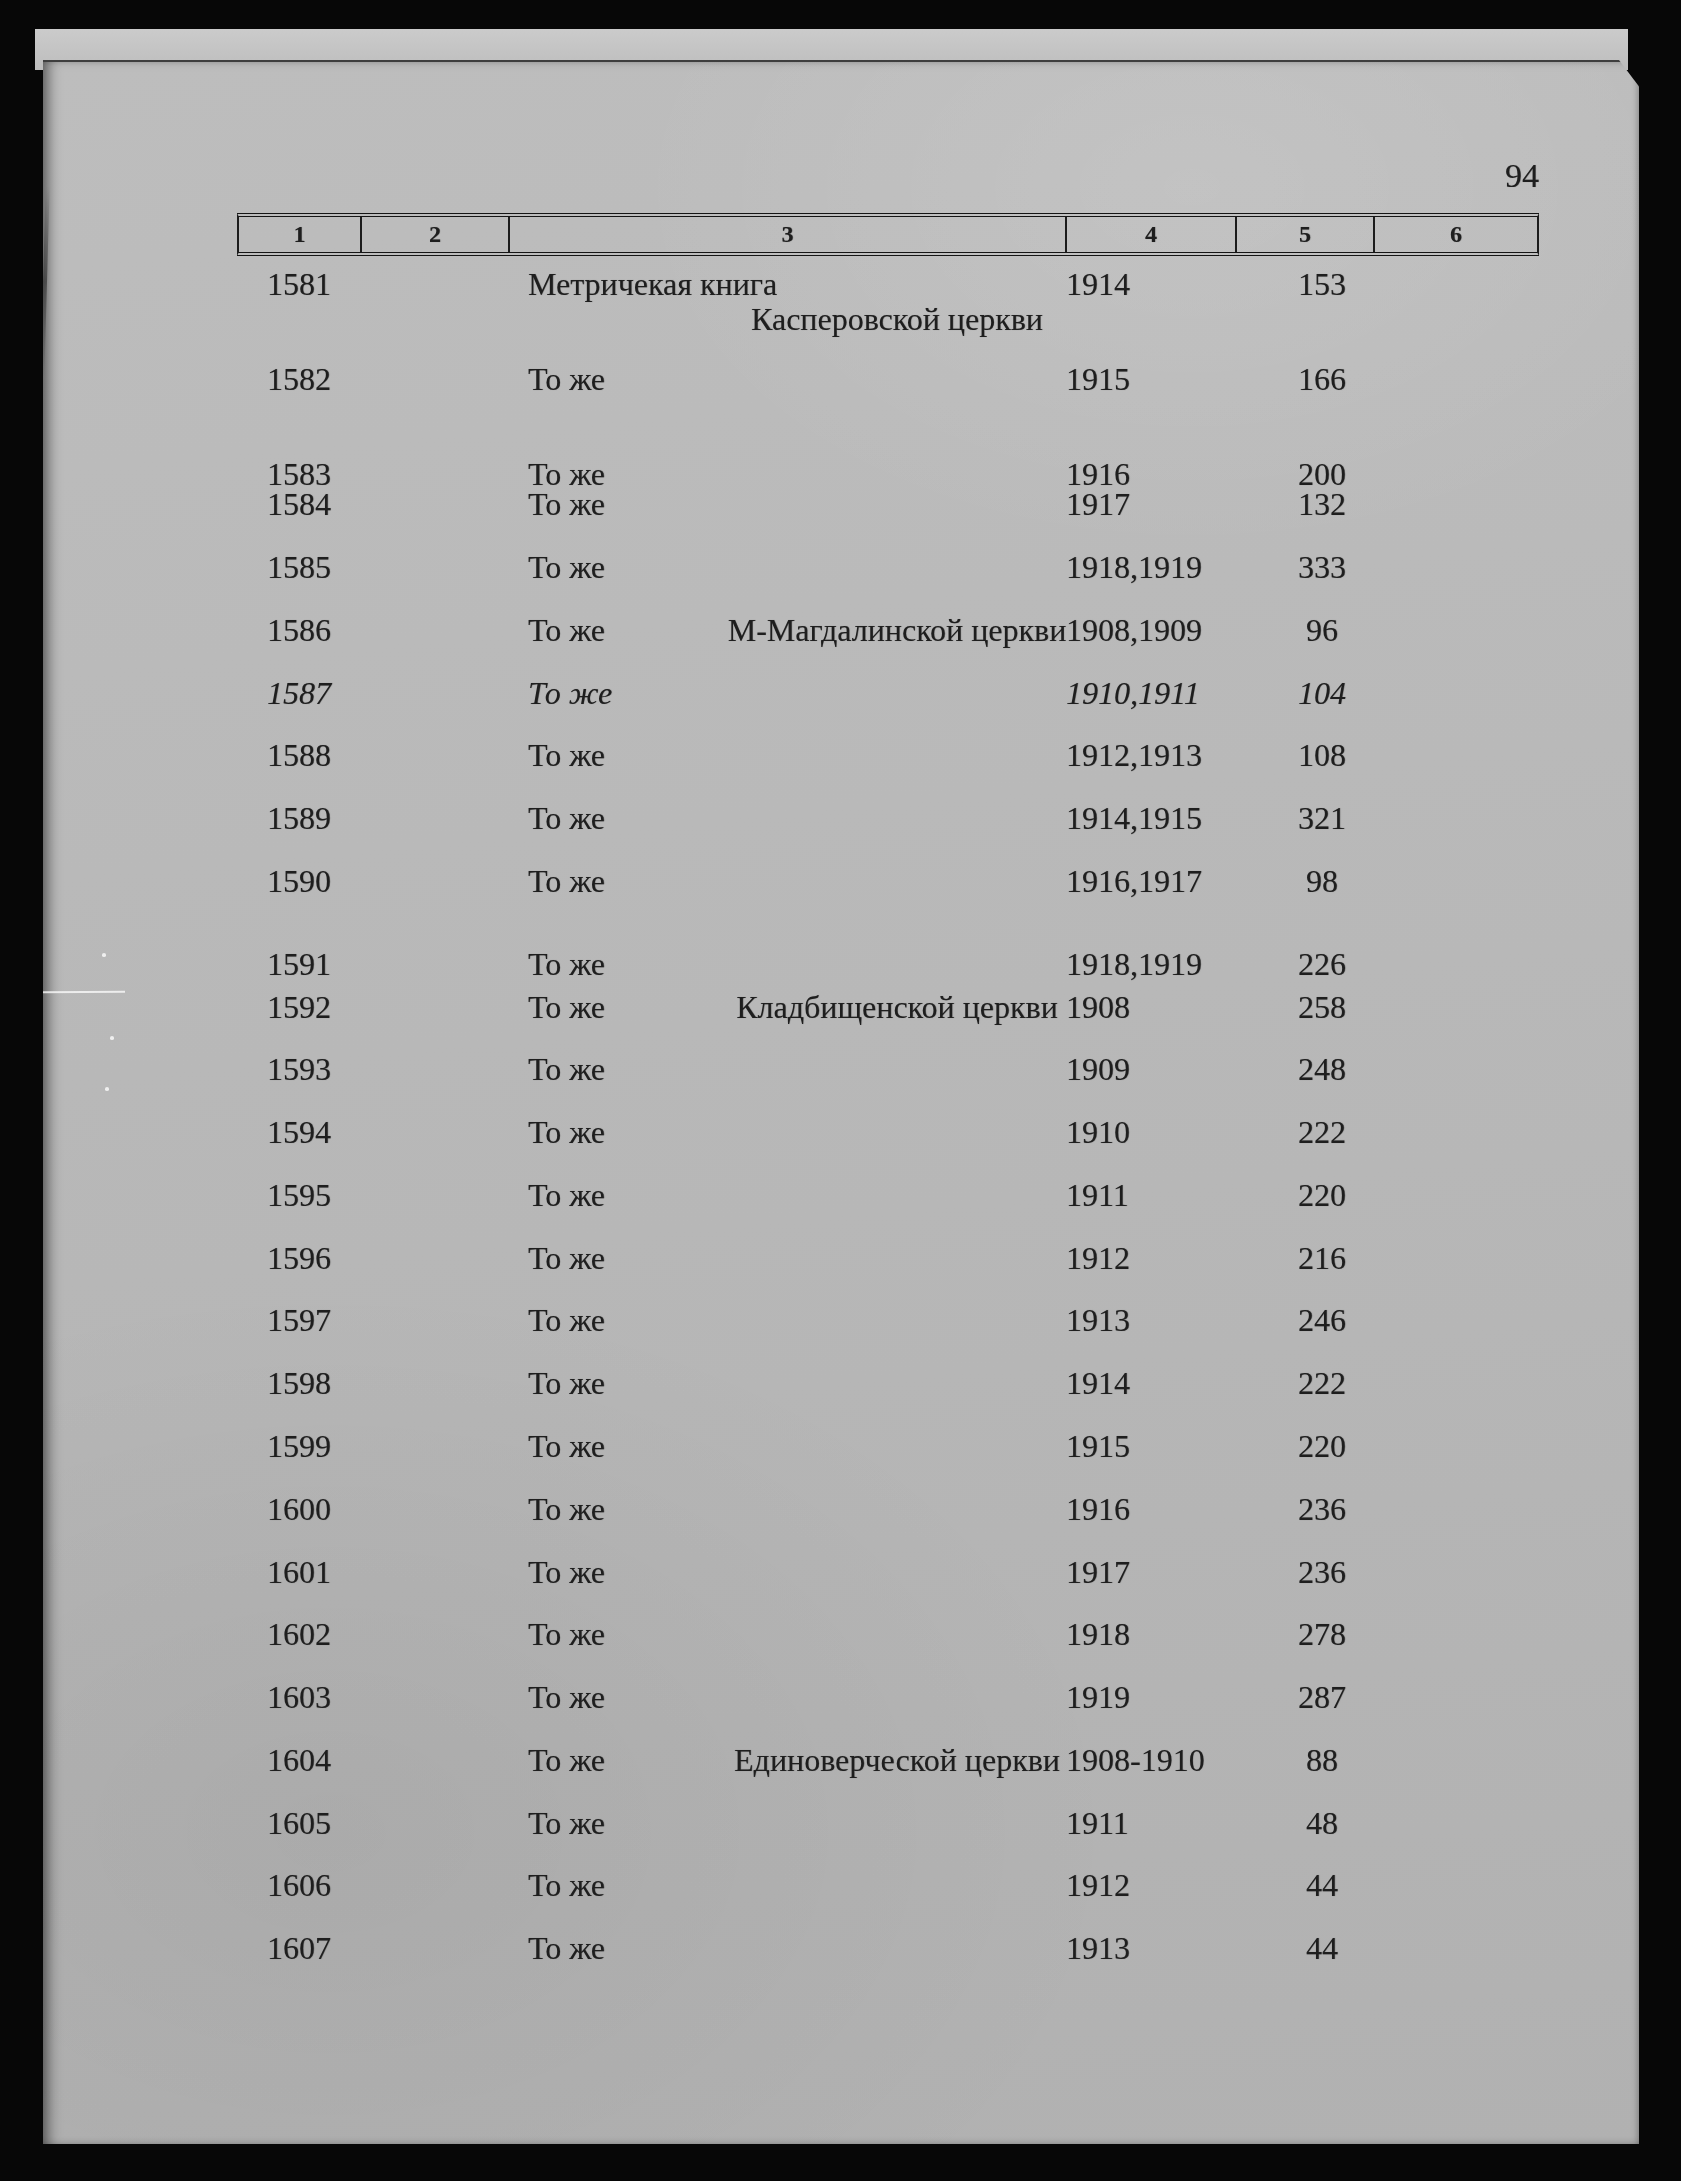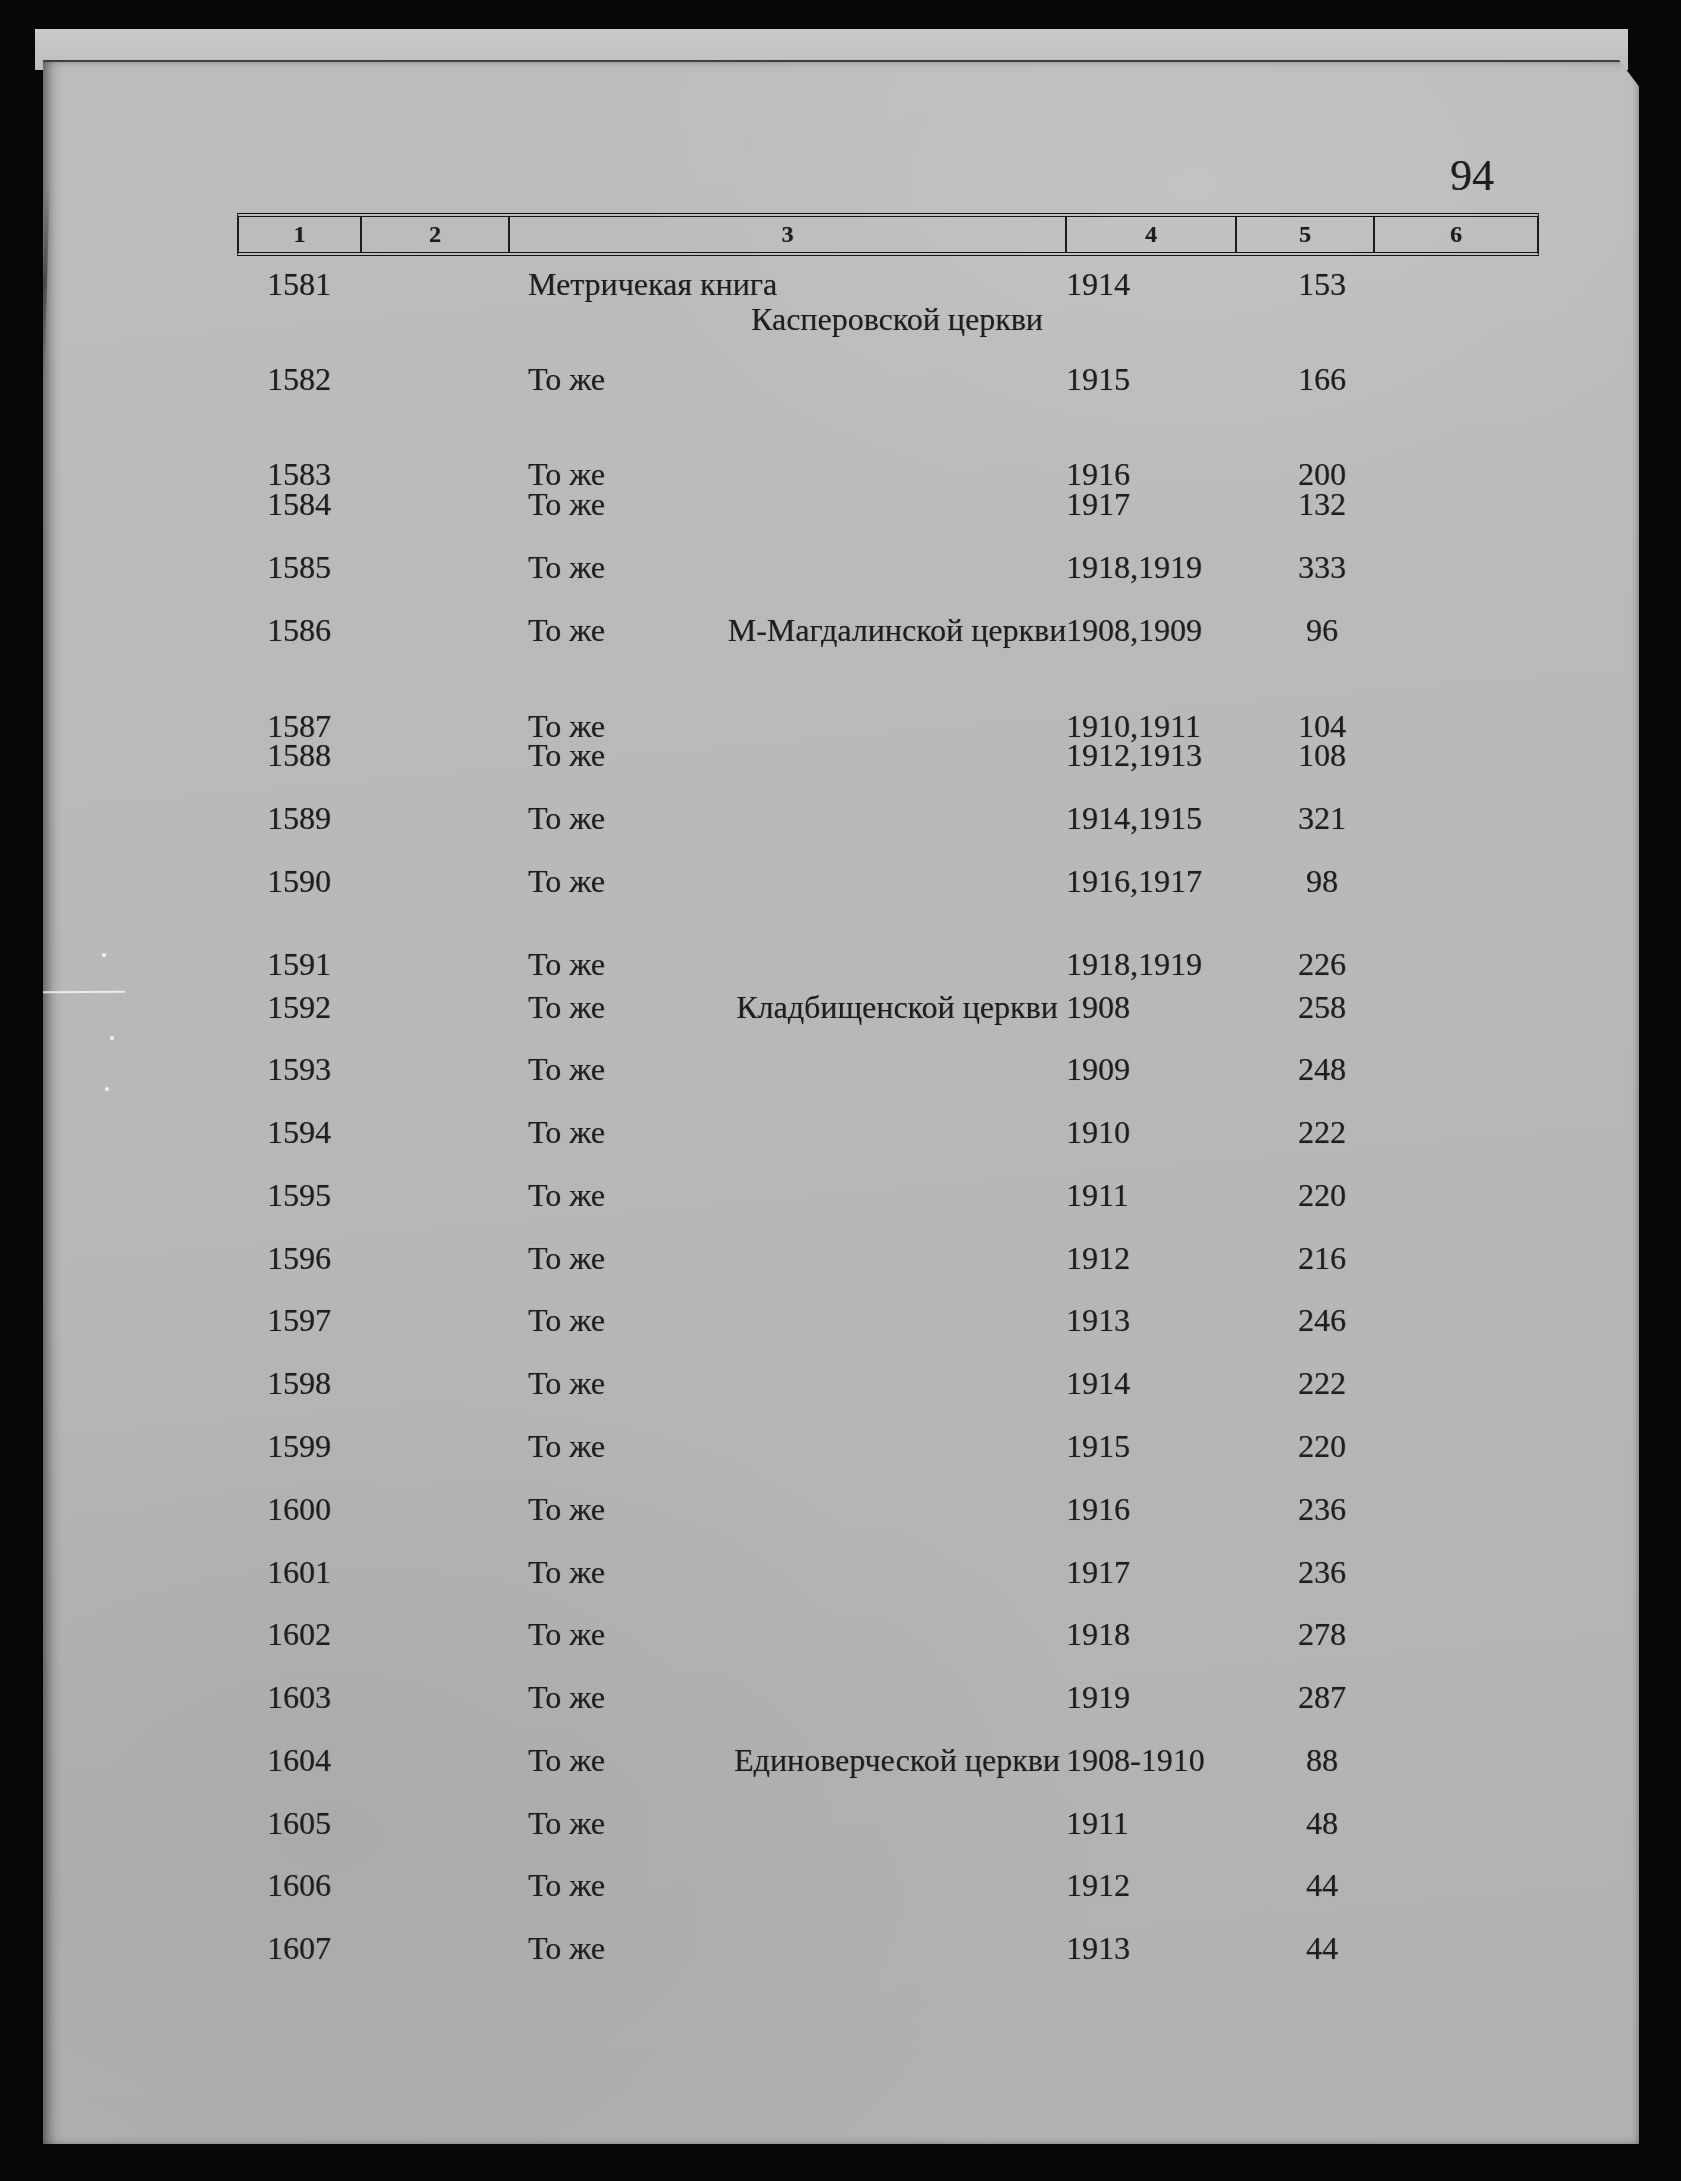--- a/index.html
+++ b/index.html
@@ -32,8 +32,8 @@
   }
   .page-number {
     position: absolute; left: 1407px; top: 96px;
-    width: 89px; text-align: left;
-    font-size: 44px; line-height: 35px;
+    width: 89px; text-align: right;
+    font-size: 34px; line-height: 35px;
     color: var(--ink, #1e1e1e);
   }
   .table-header {

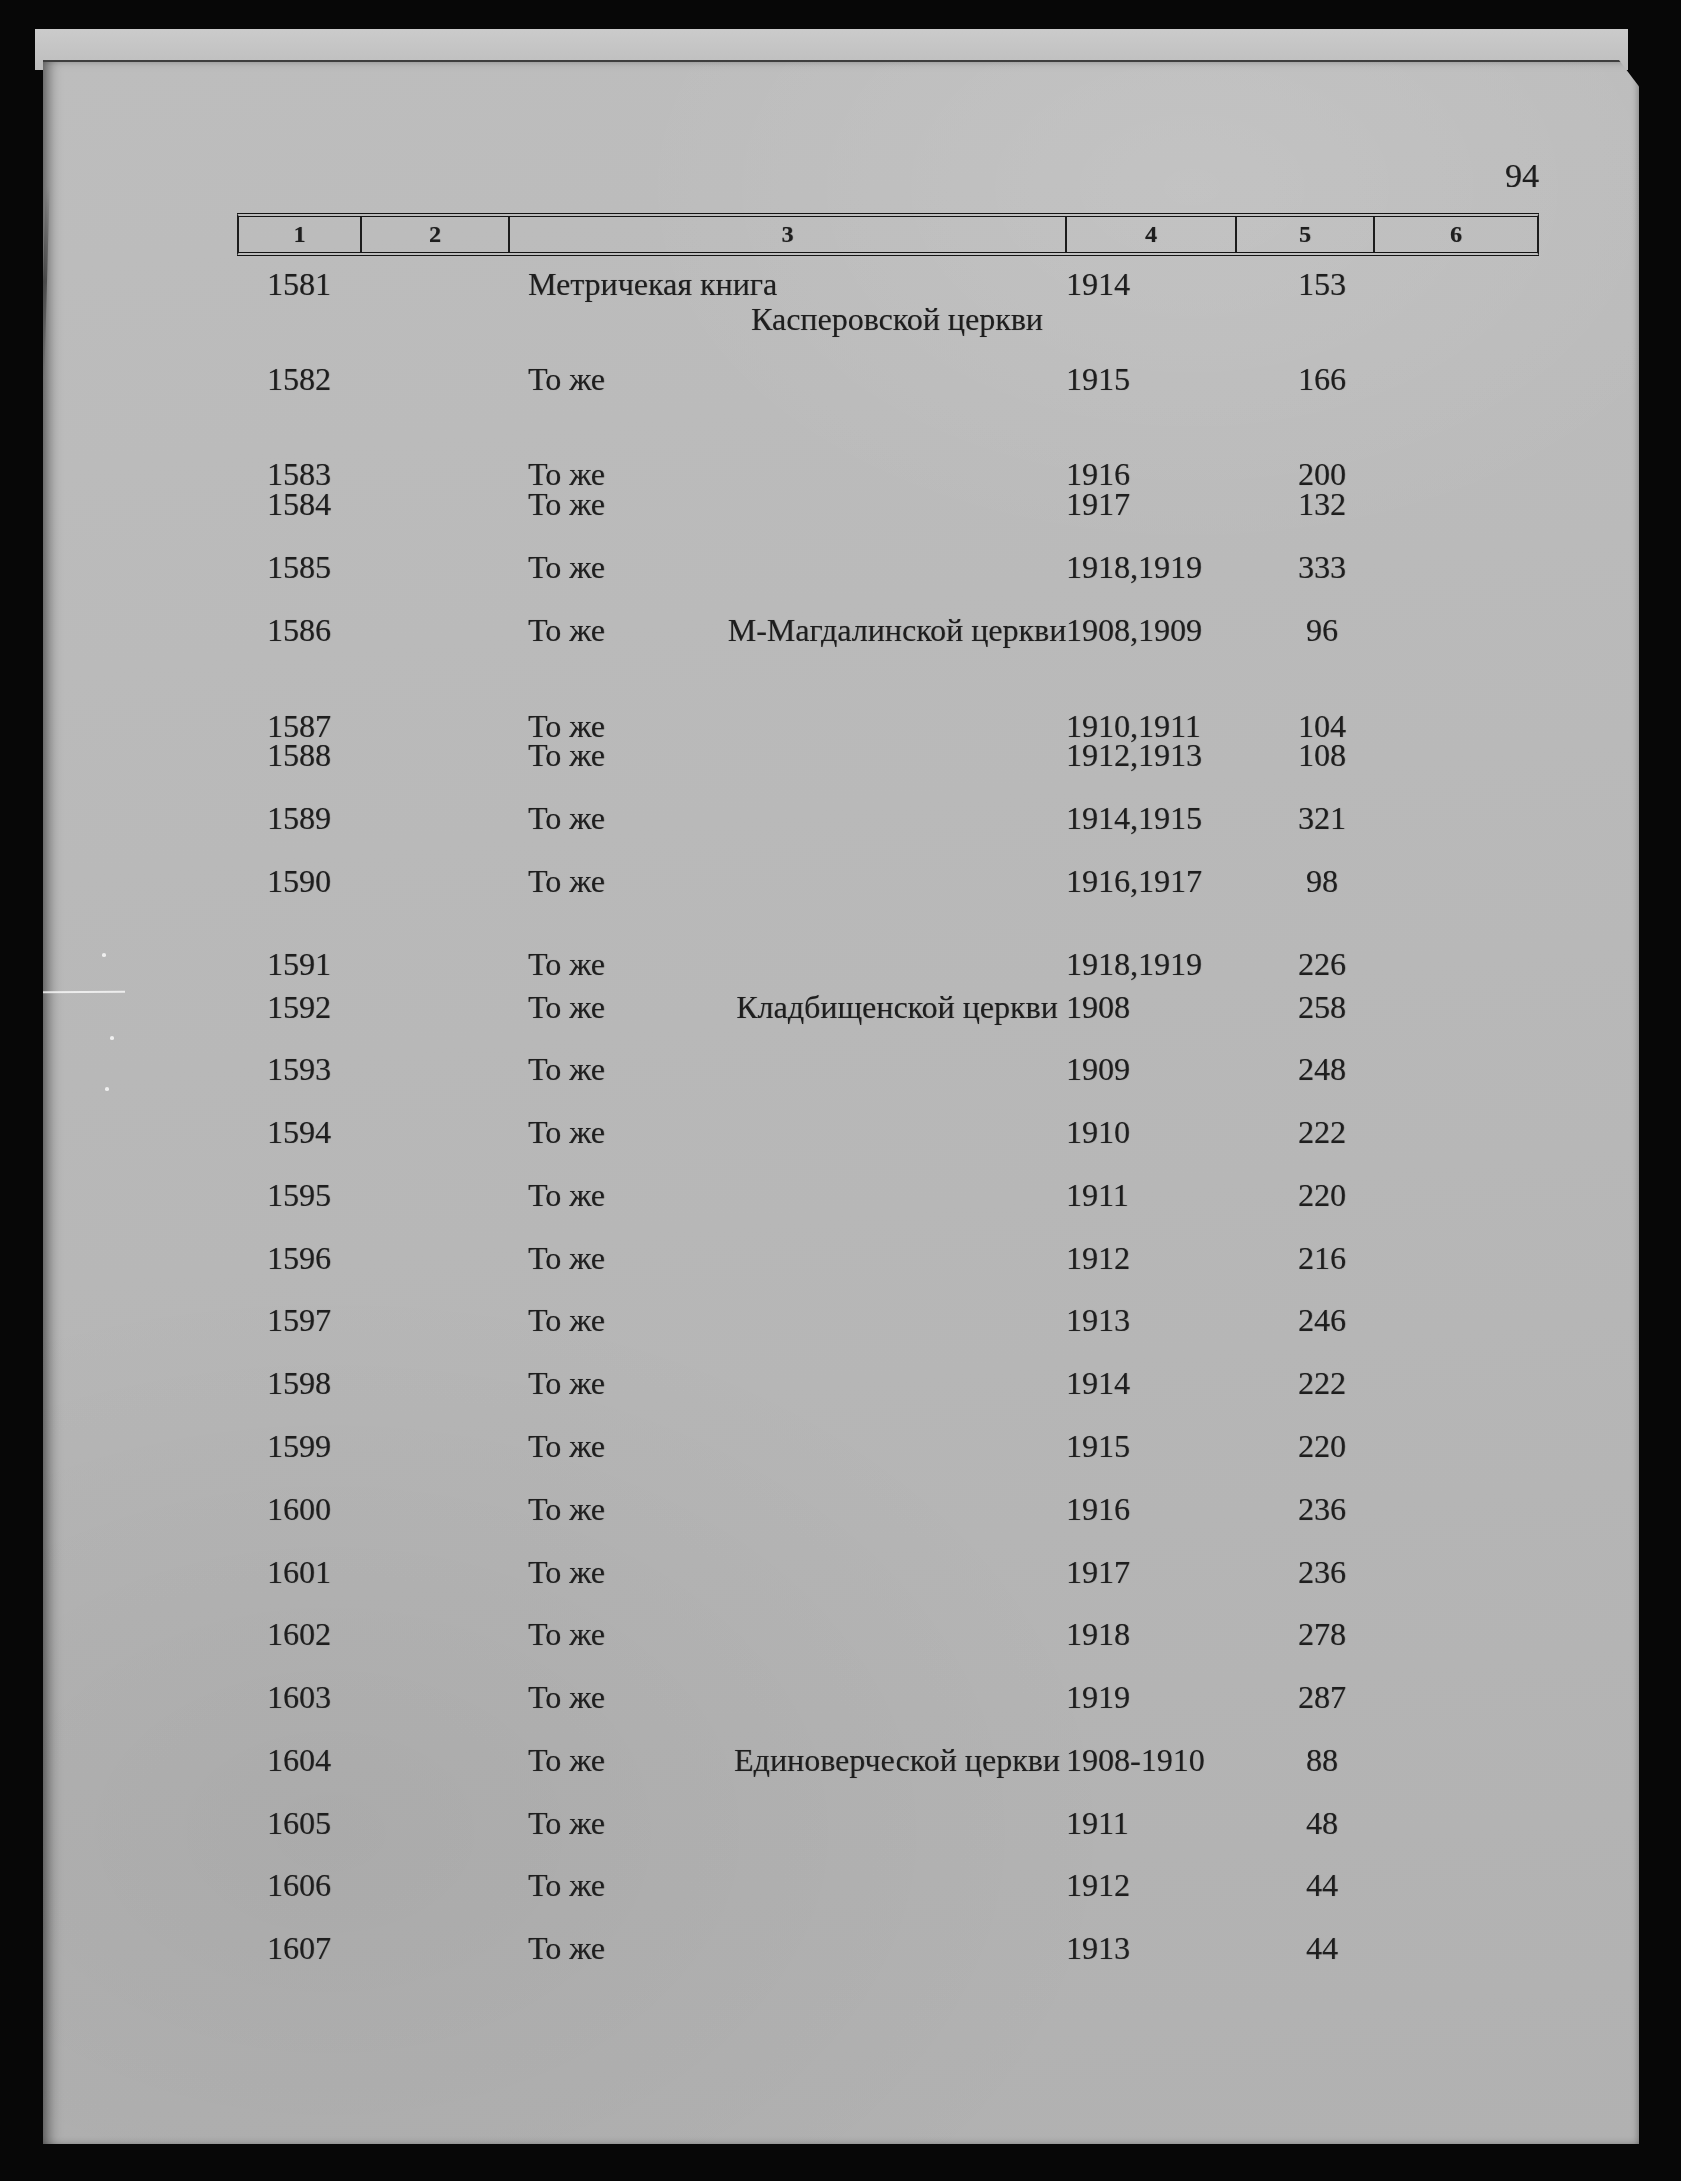--- a/index.html
+++ b/index.html
@@ -155,7 +155,7 @@
     <span class="cell years">1908,1909</span>
     <span class="cell sheets">96</span>
   </div>
-      <div class="row" style="top: 646px;">
+      <div class="row" style="top: 613px; font-style: italic;">
     <span class="cell no">1587</span>
     <span class="cell title">То же</span>
 

